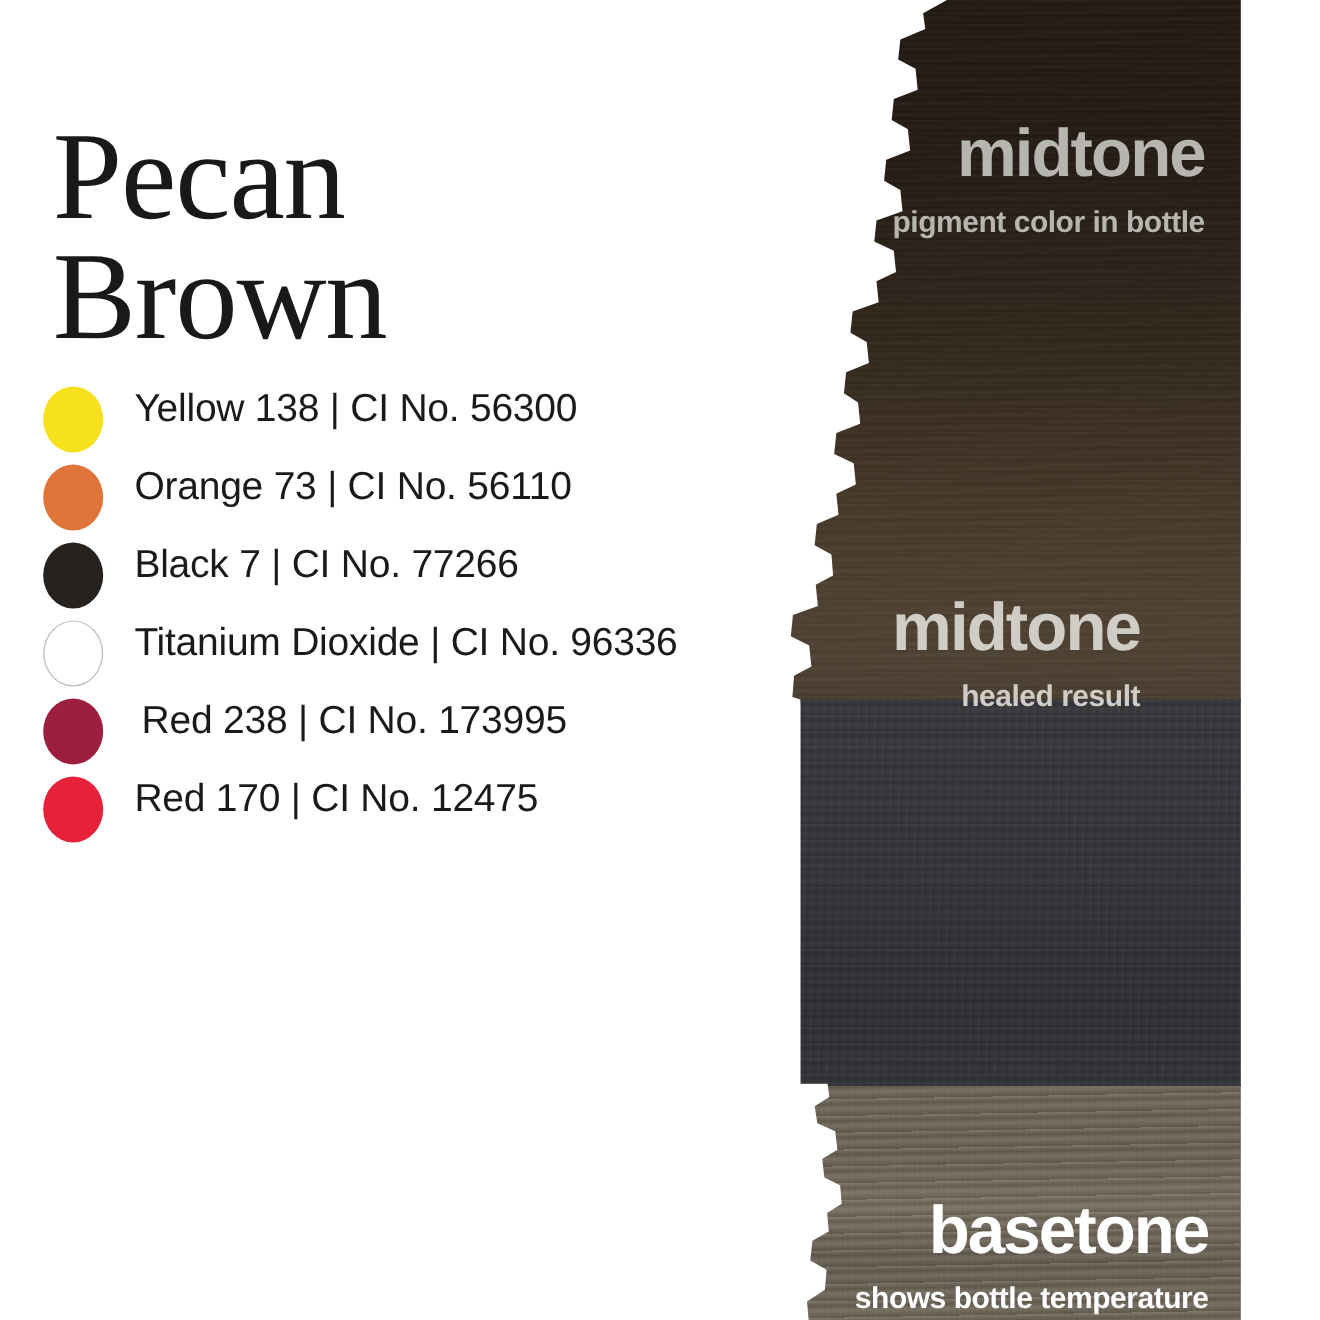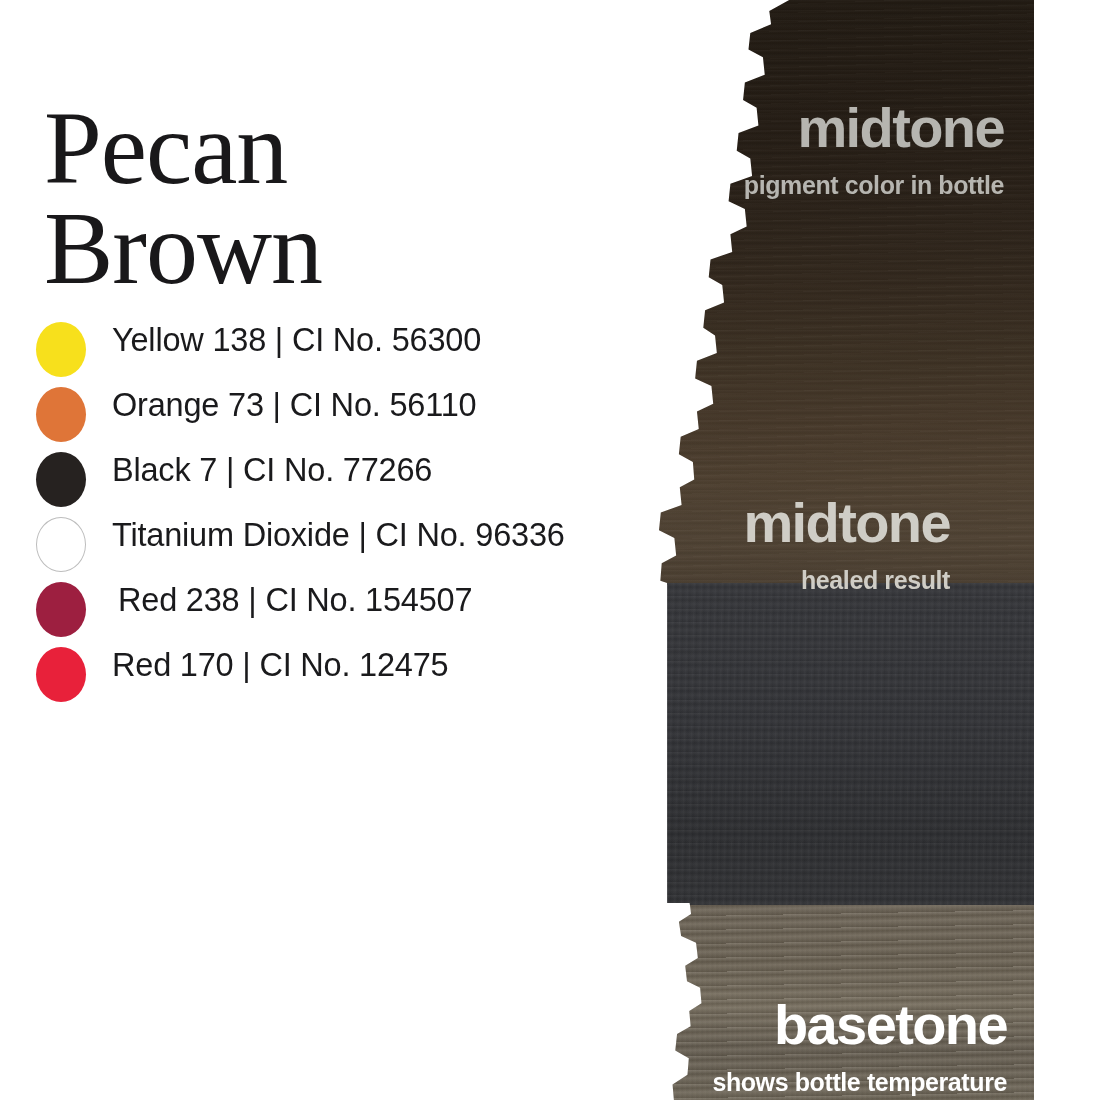--- a/index.html
+++ b/index.html
@@ -285,7 +285,7 @@
 
       <div class="ingredient-row indent">
         <span class="swatch-dot" style="background:#9d1f40"></span>
-        <span class="ingredient-label">Red 238 | CI No. 154507</span>
+        <span class="ingredient-label">Red 238 | CI No. 173995</span>
       </div>
 
       <div class="ingredient-row">

